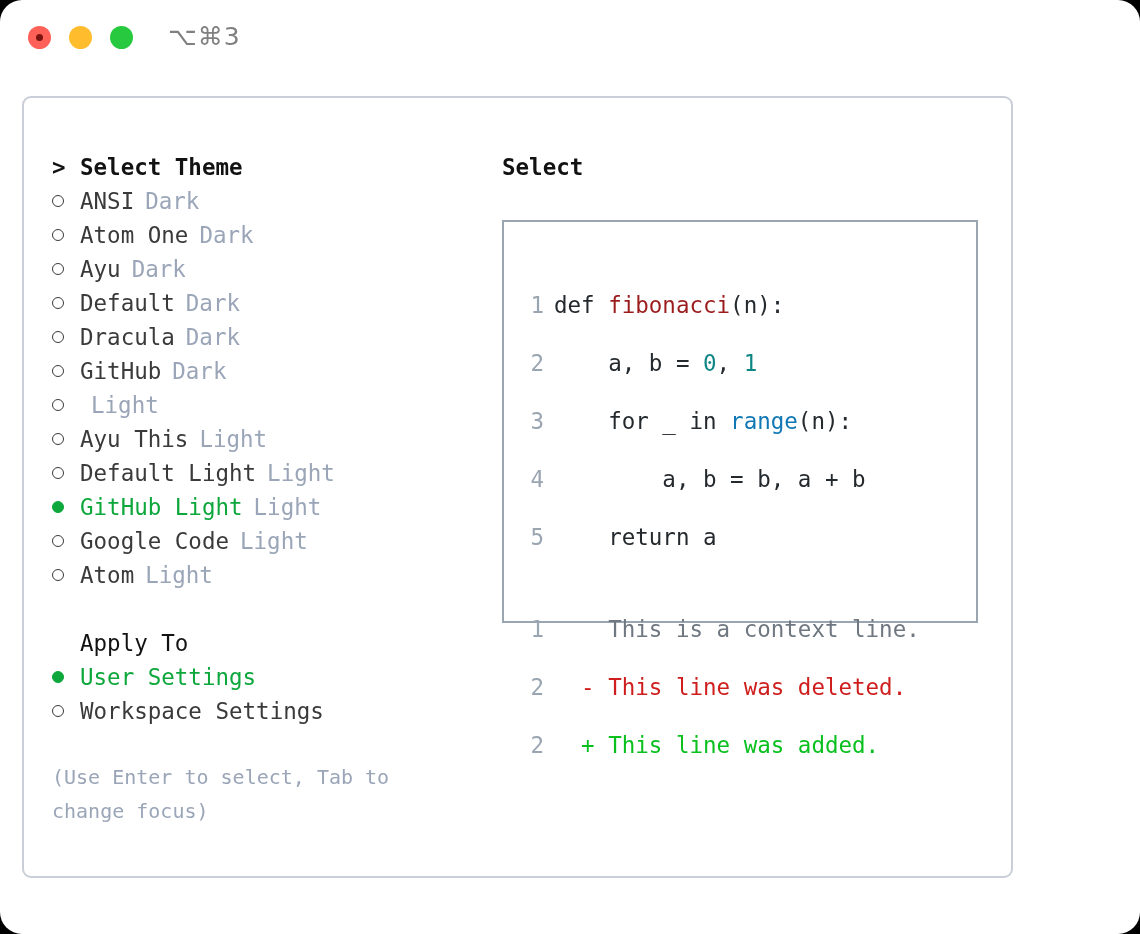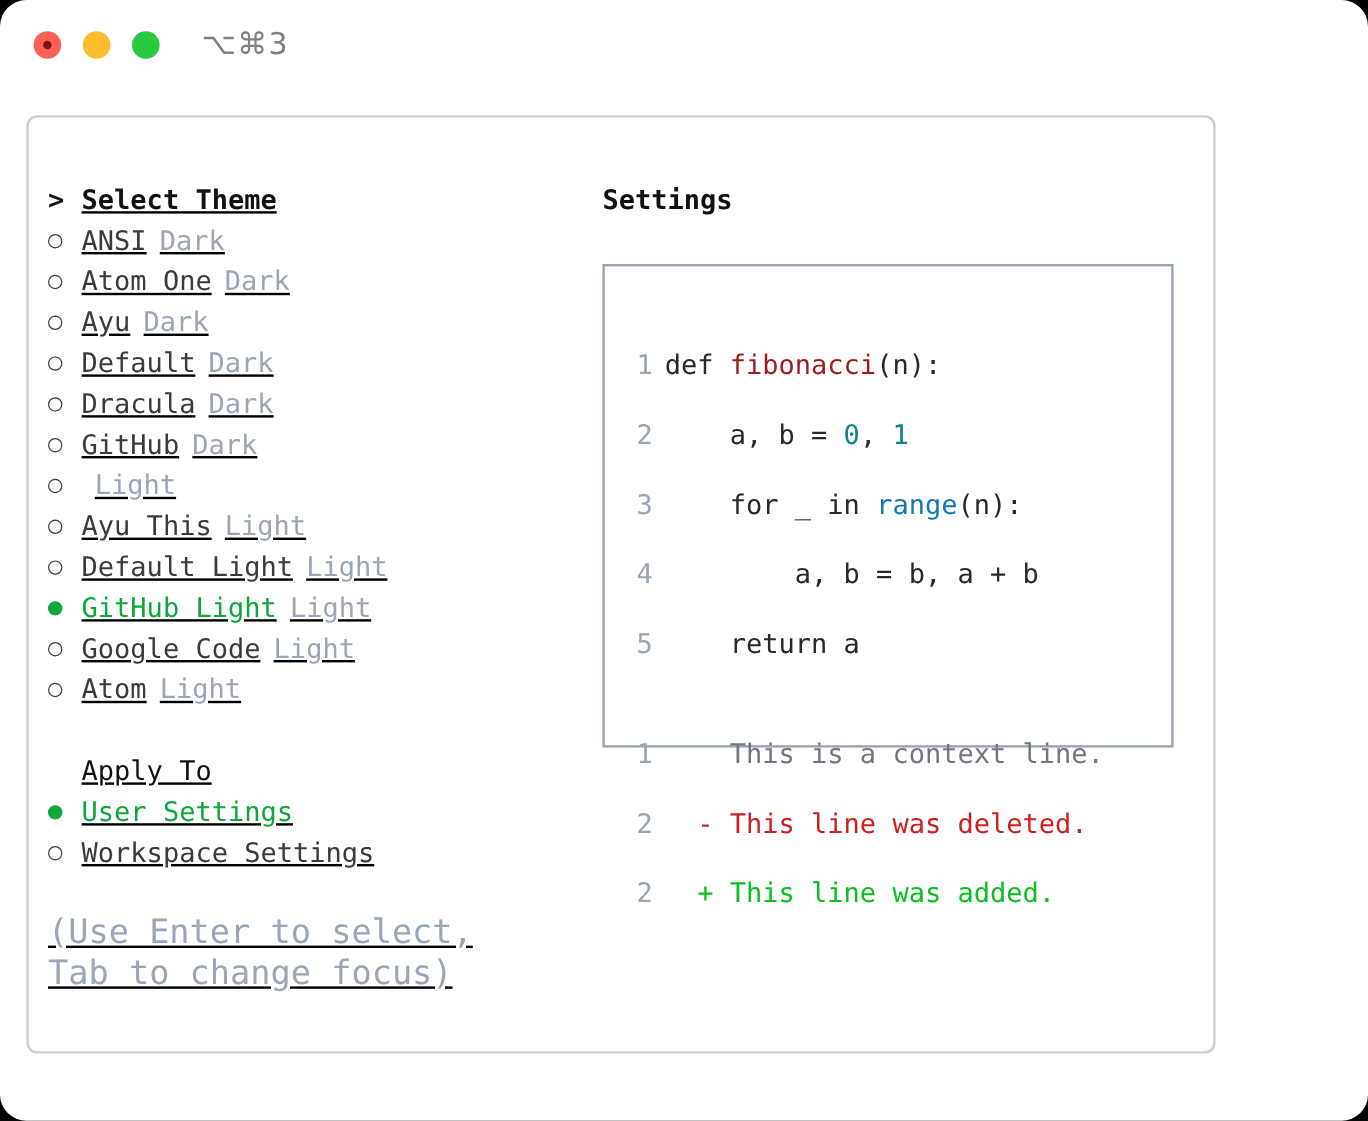--- a/index.html
+++ b/index.html
@@ -76,9 +76,8 @@
   
   .left-col {
     position: absolute;
-    left: 16px; top: 52px;
+    left: 28px; top: 52px;
     width: 440px;
-    text-decoration: underline;
   }
   .section-head {
     font-size: 22.5px;

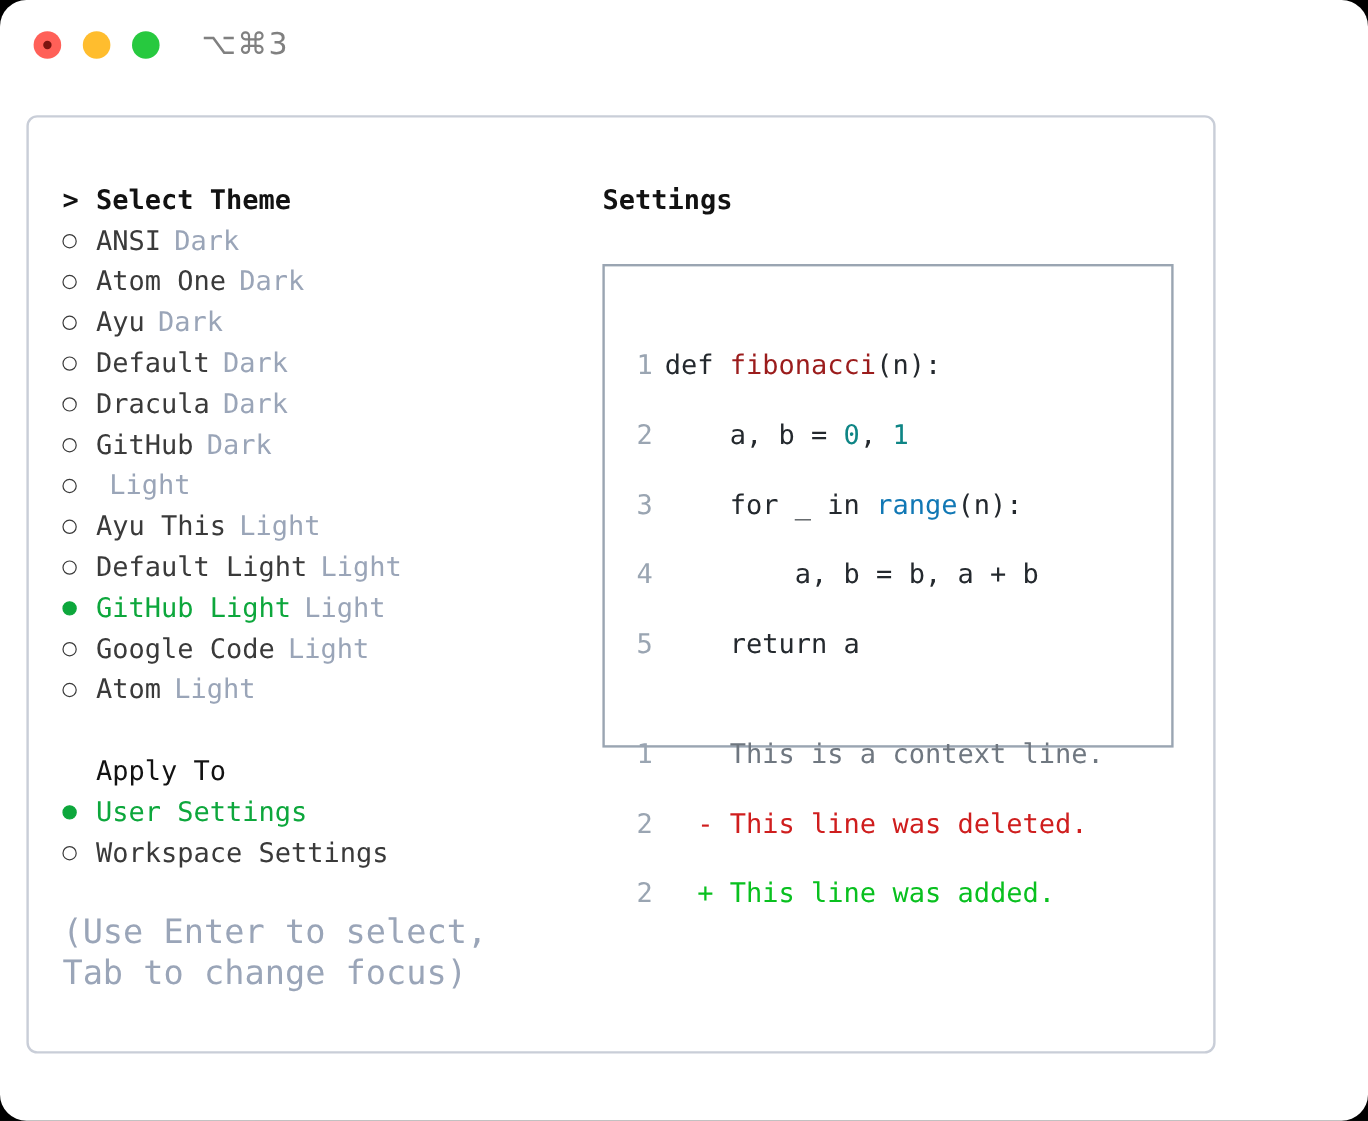--- a/index.html
+++ b/index.html
@@ -304,7 +304,7 @@
     </div>
 
     <div class="right-col">
-      <div class="section-head"><span>Settings</span></div>
+      <div class="section-head"><span>Select</span></div>
 
       <div class="preview-box">
         <div class="code" id="code-block"><div class="code-line"><span class="ln">1</span><span class="gutter-gap"></span><span class="tok-plain">def </span><span class="tok-fn">fibonacci</span><span class="tok-plain">(n):</span></div><div class="code-line"><span class="ln">2</span><span class="gutter-gap"></span><span class="tok-plain">    a, b = </span><span class="tok-num">0</span><span class="tok-plain">, </span><span class="tok-num">1</span></div><div class="code-line"><span class="ln">3</span><span class="gutter-gap"></span><span class="tok-plain">    for _ in </span><span class="tok-call">range</span><span class="tok-plain">(n):</span></div><div class="code-line"><span class="ln">4</span><span class="gutter-gap"></span><span class="tok-plain">        a, b = b, a + b</span></div><div class="code-line"><span class="ln">5</span><span class="gutter-gap"></span><span class="tok-plain">    return a</span></div><div class="blank-line"></div><div class="code-line"><span class="ln">1</span><span class="gutter-gap"></span><span class="tok-ctx">    </span><span class="tok-ctx">This is a context line.</span></div><div class="code-line"><span class="ln">2</span><span class="gutter-gap"></span><span class="tok-del">  - </span><span class="tok-del">This line was deleted.</span></div><div class="code-line"><span class="ln">2</span><span class="gutter-gap"></span><span class="tok-add">  + </span><span class="tok-add">This line was added.</span></div></div>

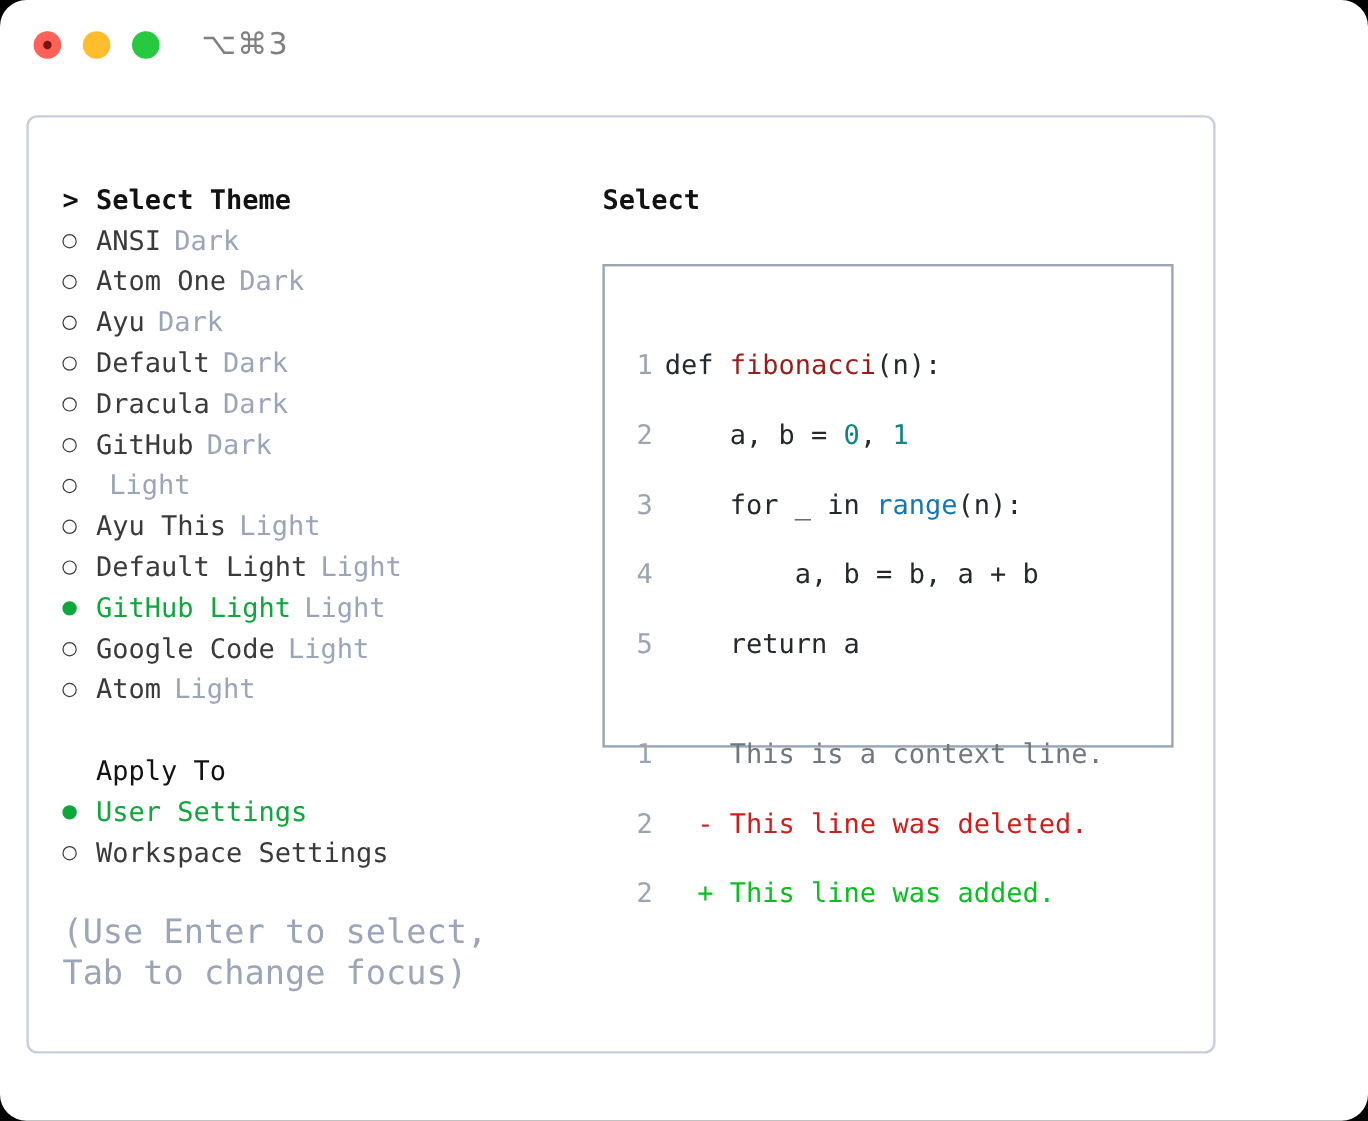--- a/index.html
+++ b/index.html
@@ -130,7 +130,7 @@
 
   .hint {
     margin-top: 32px;
-    font-size: 28px;
+    font-size: 20px;
     line-height: 34px;
     color: #9aa5b8;
     width: 410px;

